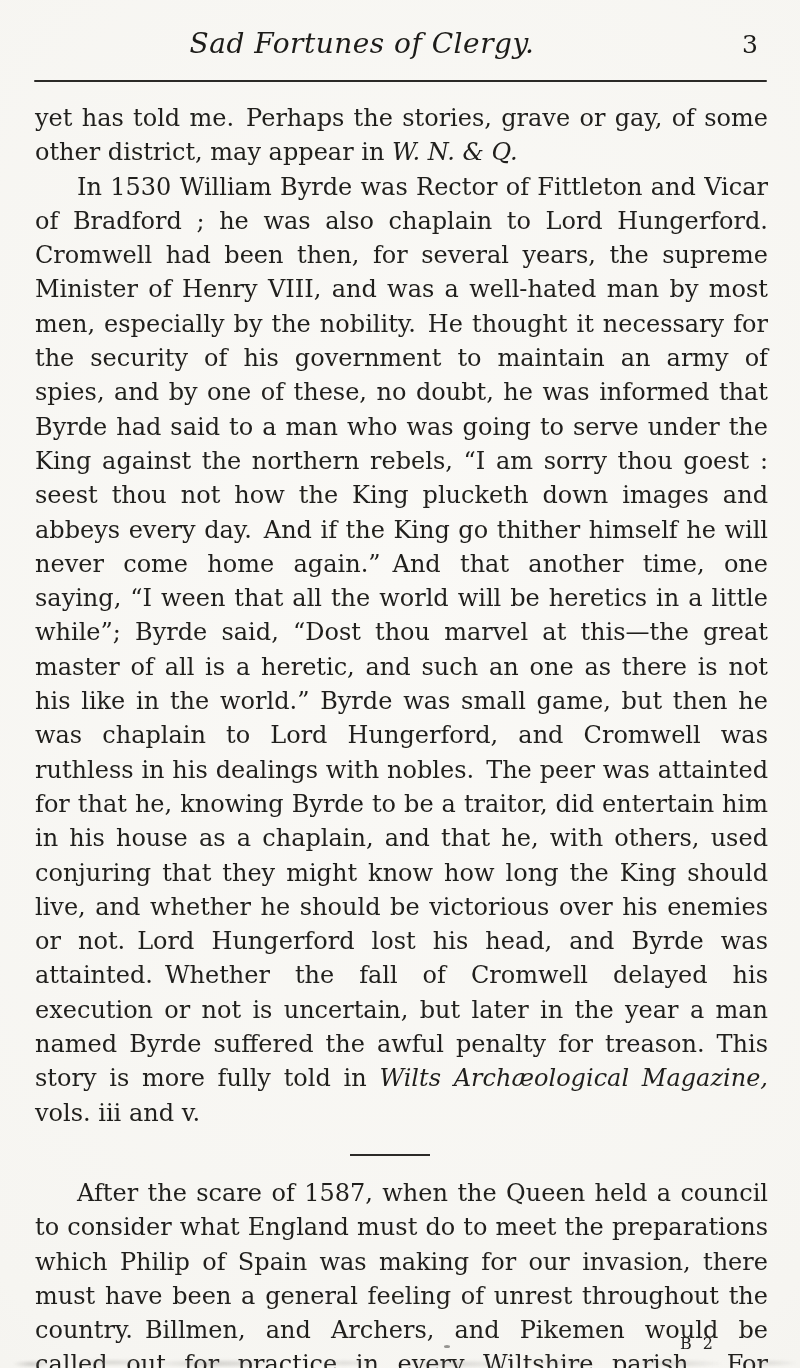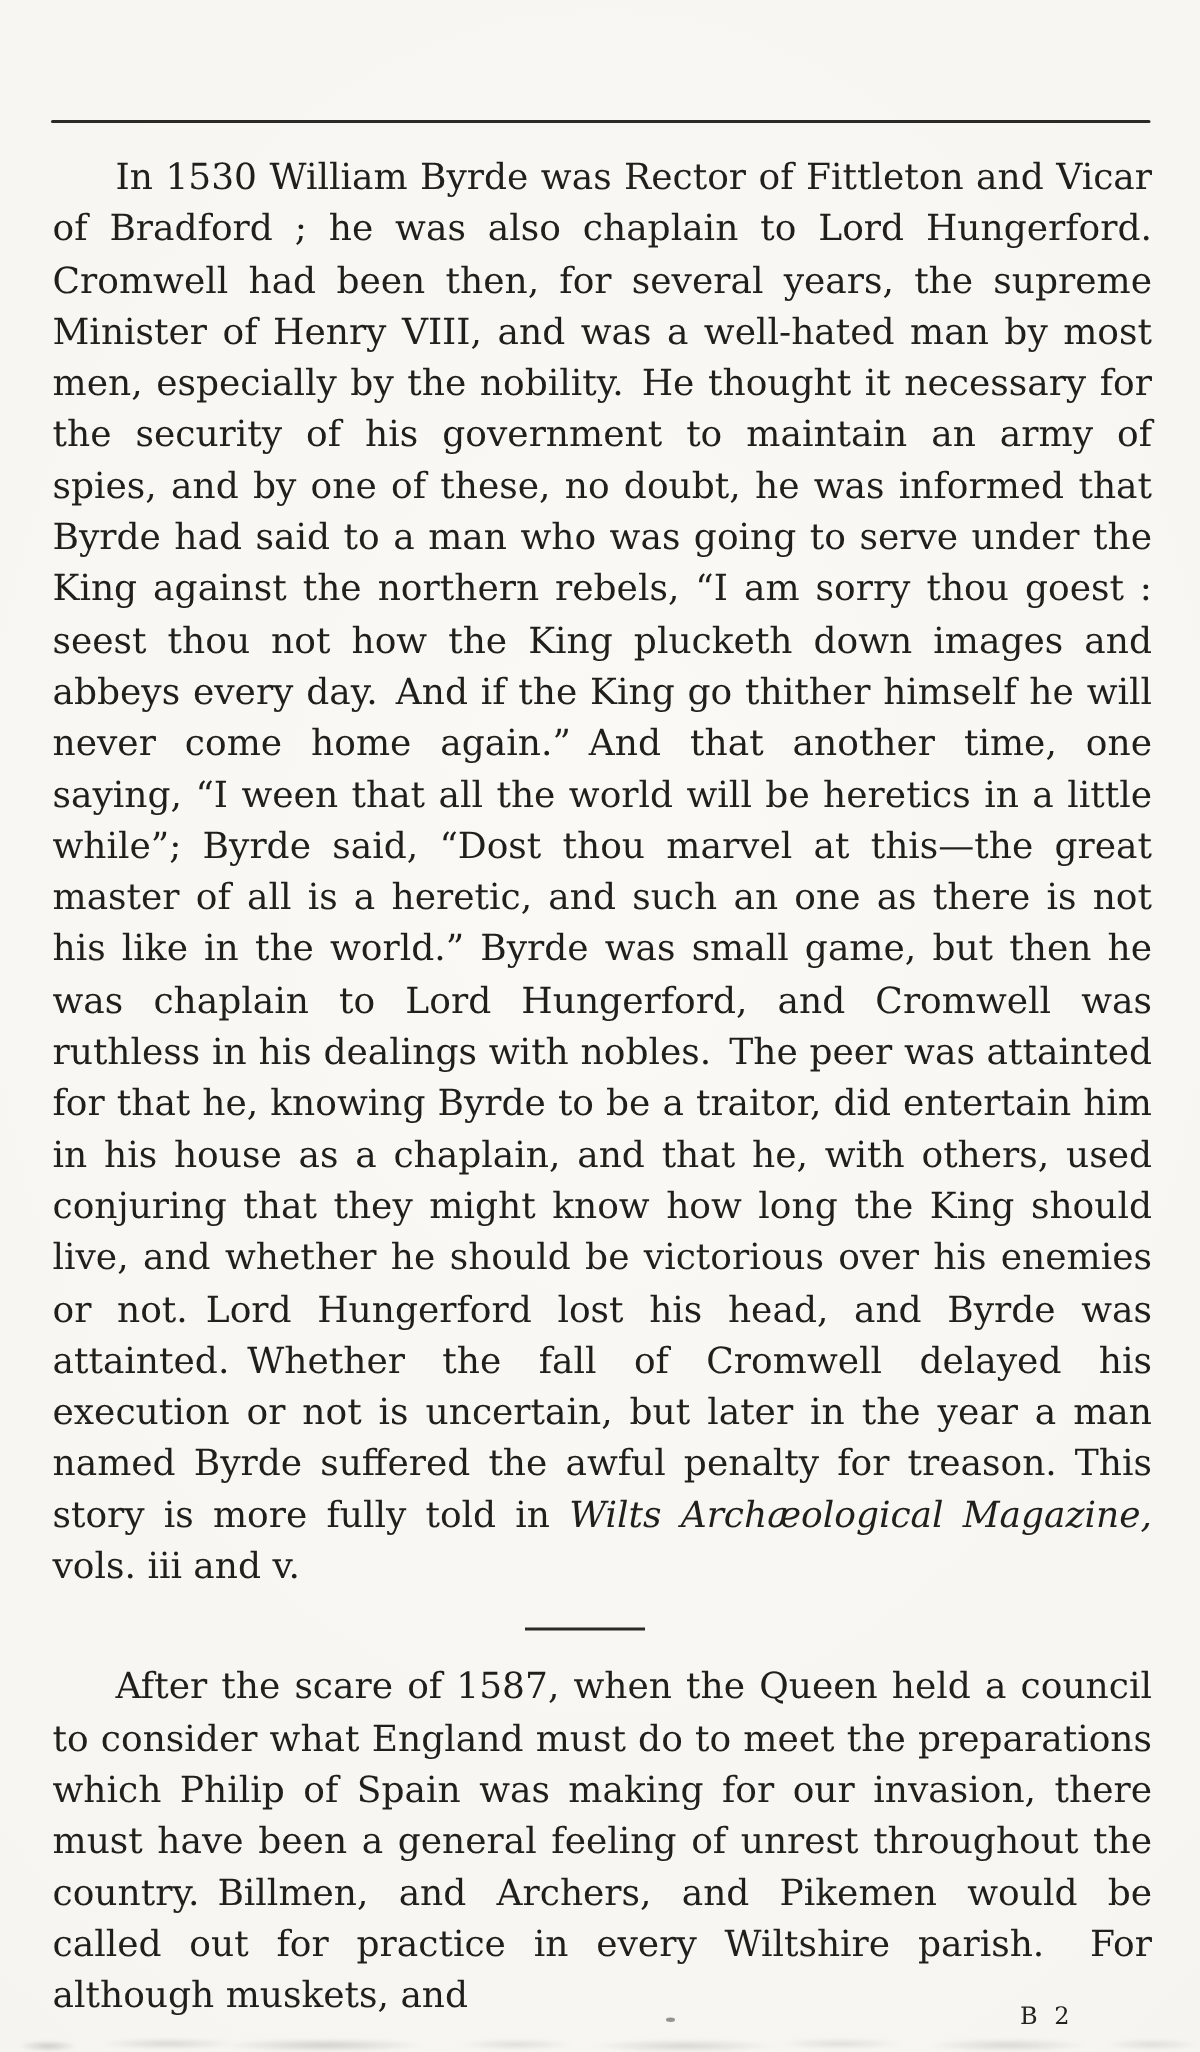--- a/index.html
+++ b/index.html
@@ -113,6 +113,10 @@
 
 <div class="page">
 
+  <header class="page-header">
+    <span class="running-title">Sad Fortunes of Clergy.</span>
+    <span class="page-number">3</span>
+  </header>
 
   <div class="header-rule"></div>
 

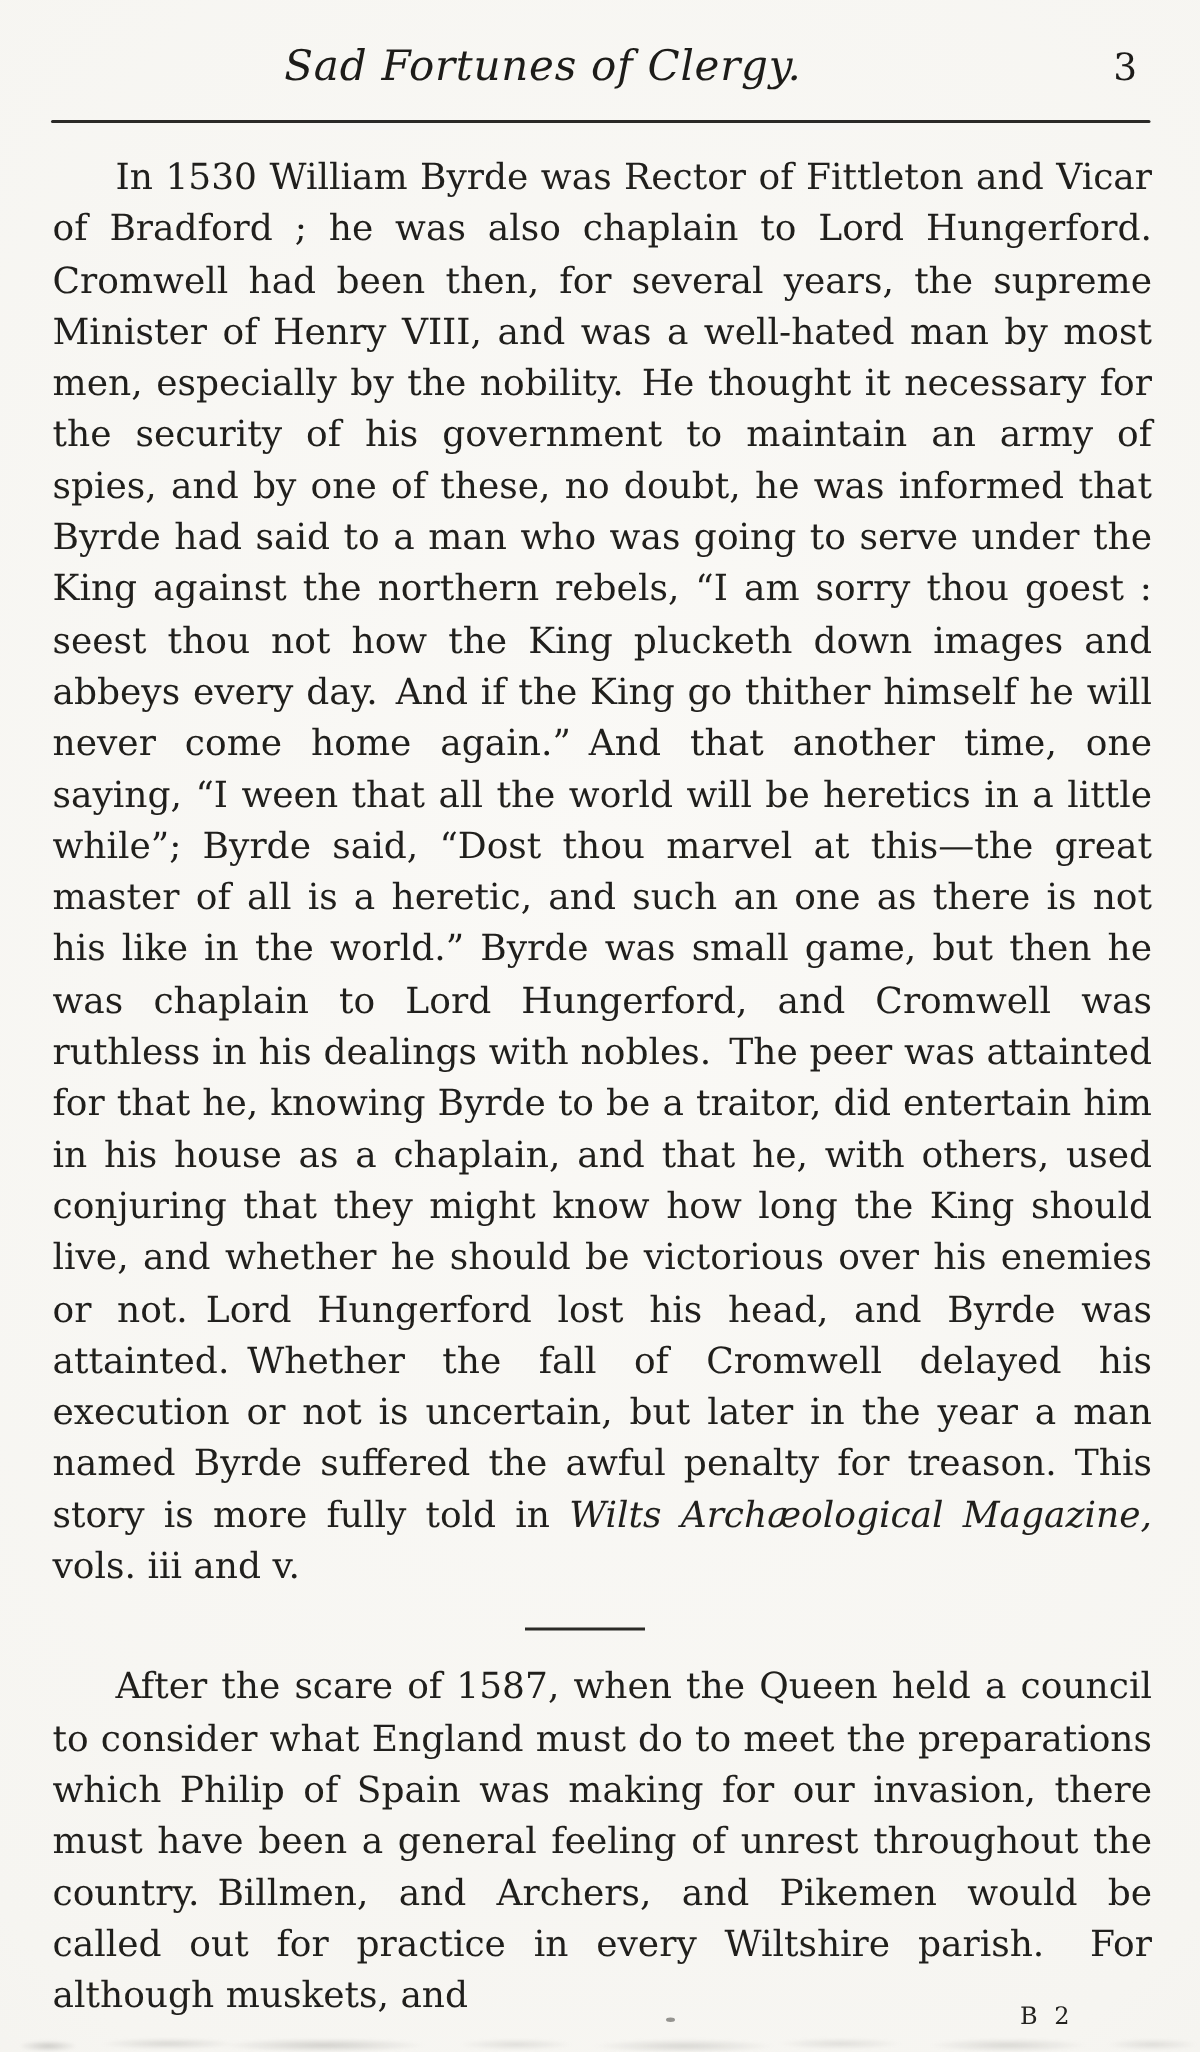--- a/index.html
+++ b/index.html
@@ -121,6 +121,7 @@
   <div class="header-rule"></div>
 
   <main class="page-body">
+      <p class="para"><span class="">yet has told me. Perhaps the stories, grave or gay, of some other district, may appear in </span><span class="italic">W. N. &amp; Q.</span></p>
       <p class="para indent"><span class="">In 1530 William Byrde was Rector of Fittleton and Vicar of Bradford ; he was also chaplain to Lord Hungerford. Cromwell had been then, for several years, the supreme Minister of Henry VIII, and was a well-hated man by most men, especially by the nobility. He thought it necessary for the security of his government to maintain an army of spies, and by one of these, no doubt, he was informed that Byrde had said to a man who was going to serve under the King against the northern rebels, “I am sorry thou goest : seest thou not how the King plucketh down images and abbeys every day. And if the King go thither himself he will never come home again.” And that another time, one saying, “I ween that all the world will be heretics in a little while”; Byrde said, “Dost thou marvel at this—the great master of all is a heretic, and such an one as there is not his like in the world.” Byrde was small game, but then he was chaplain to Lord Hungerford, and Cromwell was ruthless in his dealings with nobles. The peer was attainted for that he, knowing Byrde to be a traitor, did entertain him in his house as a chaplain, and that he, with others, used conjuring that they might know how long the King should live, and whether he should be victorious over his enemies or not. Lord Hungerford lost his head, and Byrde was attainted. Whether the fall of Cromwell delayed his execution or not is uncertain, but later in the year a man named Byrde suffered the awful penalty for treason. This story is more fully told in </span><span class="italic">Wilts Archæological Magazine,</span><span class=""> vols. iii and v.</span></p>
       <div class="divider"></div>
       <p class="para indent"><span class="">After the scare of 1587, when the Queen held a council to consider what England must do to meet the preparations which Philip of Spain was making for our invasion, there must have been a general feeling of unrest throughout the country. Billmen, and Archers, and Pikemen would be called out for practice in every Wiltshire parish.  For although muskets, and</span></p>

